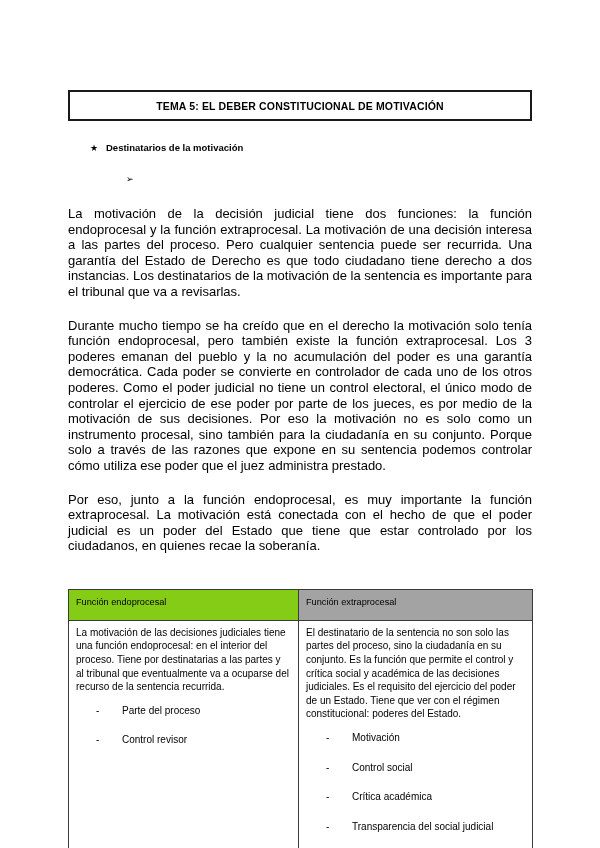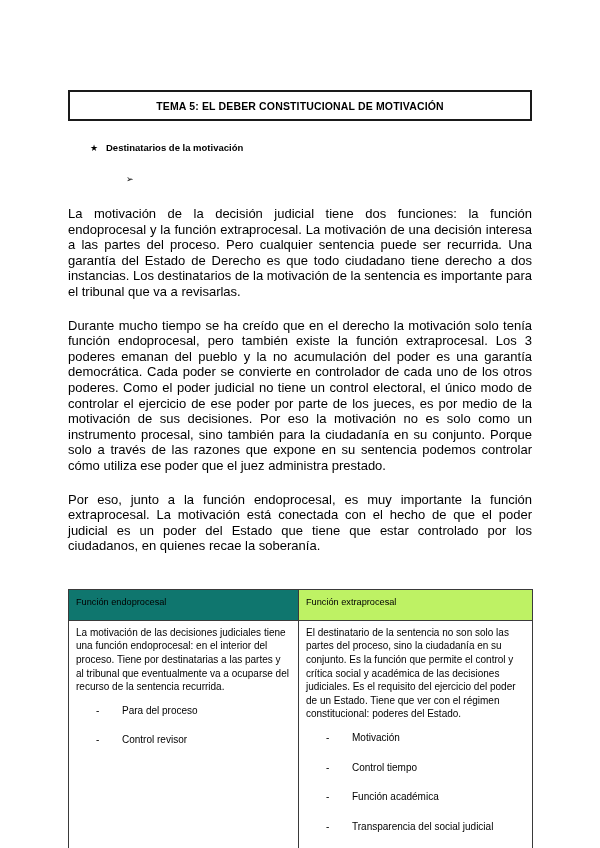--- a/index.html
+++ b/index.html
@@ -173,7 +173,7 @@
       </colgroup>
       <tbody>
         <tr>
-          <td class="head-cell head-endo" style="background: #0f766e;">Función endoprocesal</td>
+          <td class="head-cell head-endo" style="background: #84cc16;">Función endoprocesal</td>
           <td class="head-cell head-extra" style="background: #bef264; margin-top: 11px;">Función extraprocesal</td>
         </tr>
         <tr>

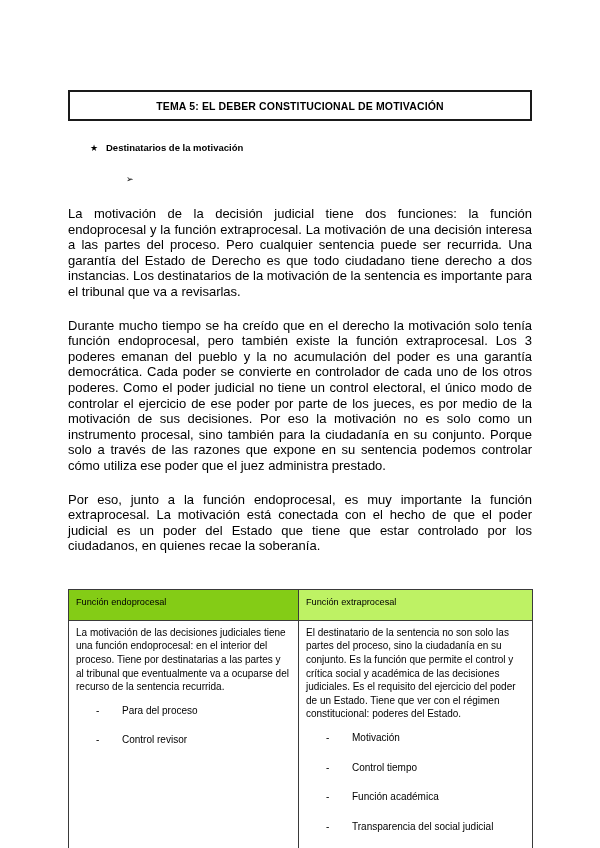--- a/index.html
+++ b/index.html
@@ -174,7 +174,7 @@
       <tbody>
         <tr>
           <td class="head-cell head-endo" style="background: #84cc16;">Función endoprocesal</td>
-          <td class="head-cell head-extra" style="background: #bef264; margin-top: 11px;">Función extraprocesal</td>
+          <td class="head-cell head-extra" style="background: #a3a3a3; margin-top: 11px;">Función extraprocesal</td>
         </tr>
         <tr>
           <td class="body-cell">

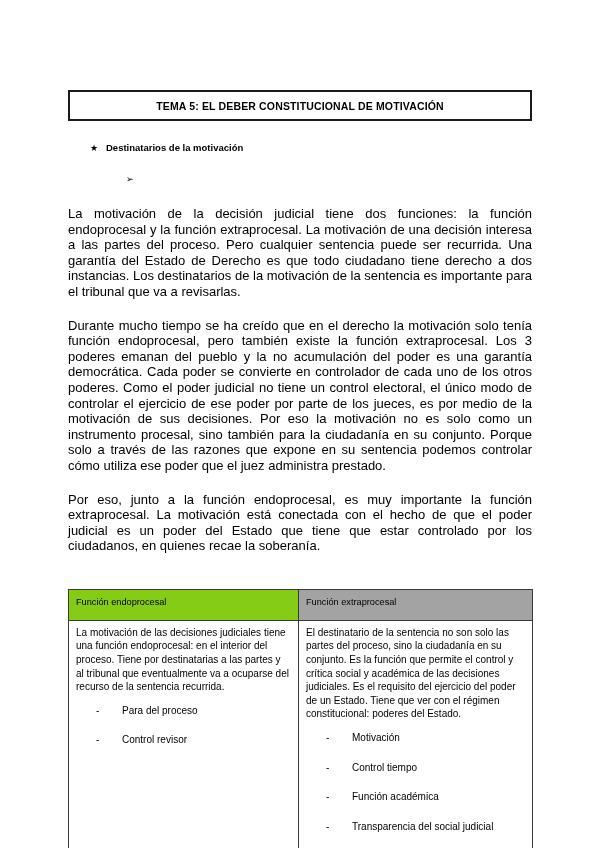--- a/index.html
+++ b/index.html
@@ -180,7 +180,7 @@
           <td class="body-cell">
             <p class="cell-par">La motivación de las decisiones judiciales tiene una función endoprocesal: en el interior del proceso. Tiene por destinatarias a las partes y al tribunal que eventualmente va a ocuparse del recurso de la sentencia recurrida.</p>
             <ul class="dash-list">
-              <li>Para del proceso</li>
+              <li>Parte del proceso</li>
               <li>Control revisor</li>
             </ul>
           </td>

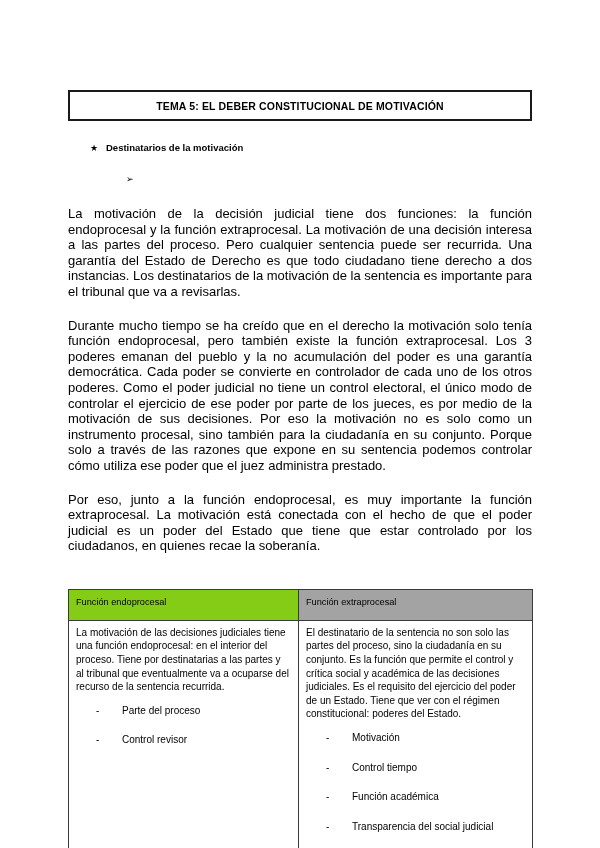--- a/index.html
+++ b/index.html
@@ -188,7 +188,7 @@
             <p class="cell-par">El destinatario de la sentencia no son solo las partes del proceso, sino la ciudadanía en su conjunto. Es la función que permite el control y crítica social y académica de las decisiones judiciales. Es el requisito del ejercicio del poder de un Estado. Tiene que ver con el régimen constitucional: poderes del Estado.</p>
             <ul class="dash-list">
               <li>Motivación</li>
-              <li>Control tiempo</li>
+              <li>Control social</li>
               <li>Función académica</li>
               <li>Transparencia del social judicial</li>
             </ul>

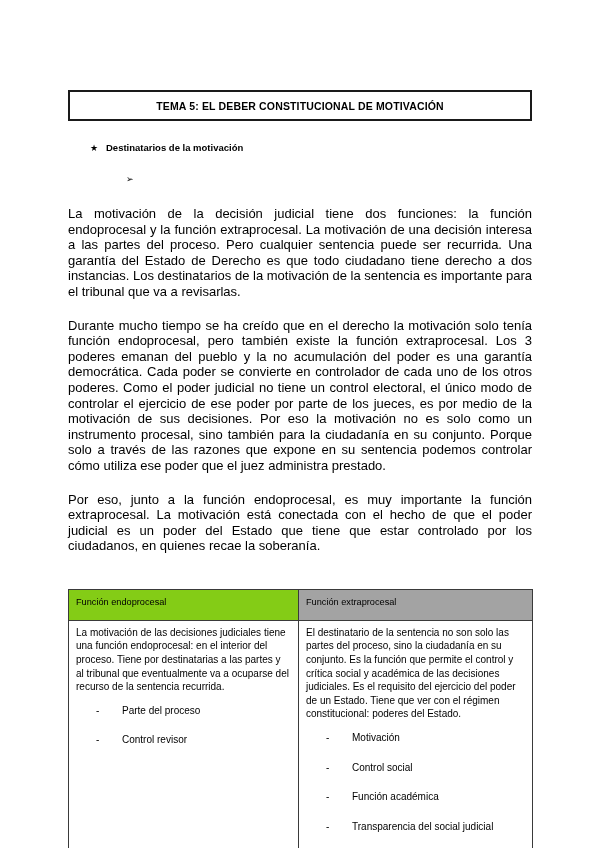--- a/index.html
+++ b/index.html
@@ -189,7 +189,7 @@
             <ul class="dash-list">
               <li>Motivación</li>
               <li>Control social</li>
-              <li>Función académica</li>
+              <li>Crítica académica</li>
               <li>Transparencia del social judicial</li>
             </ul>
           </td>

